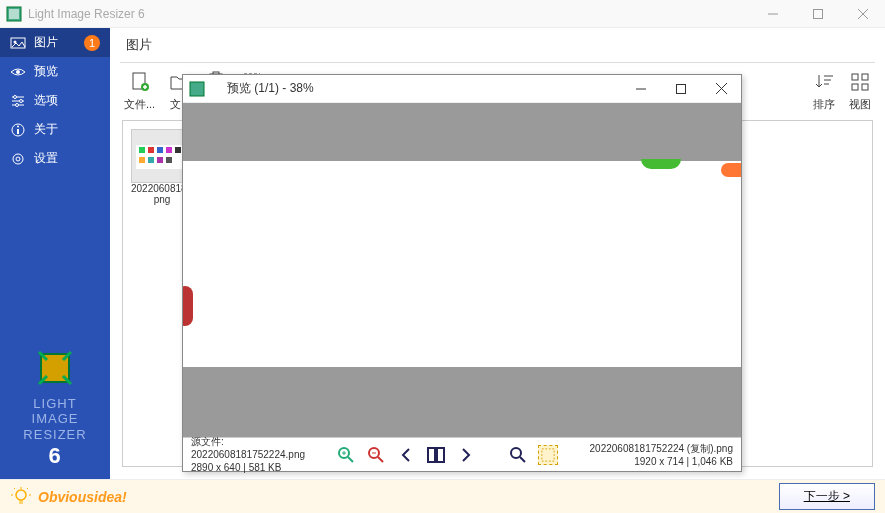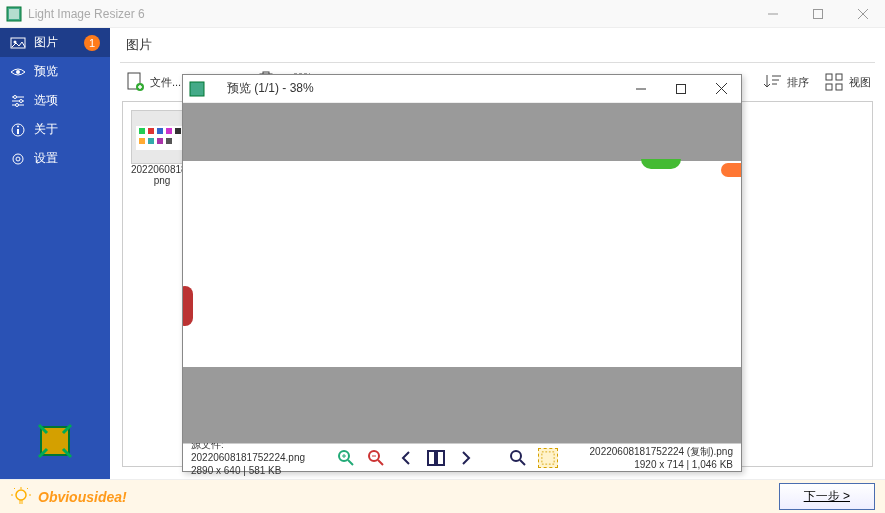--- a/index.html
+++ b/index.html
@@ -30,7 +30,7 @@
 .main-header { padding: 8px 16px; font-size: 13px; color: #333; }
 .main-divider { border-top: 1px solid #ddd; margin: 0 10px; }
 .toolbar { display: flex; align-items: flex-start; padding: 8px 14px; gap: 14px; }
-.tb-btn { display: flex; flex-direction: row; align-items: center; font-size: 11px; color: #333; gap: 4px; }
+.tb-btn { display: flex; flex-direction: column; align-items: center; font-size: 11px; color: #333; gap: 4px; }
 .tb-icon { width: 22px; height: 22px; }
 .toolbar-spacer { flex: 1; }
 .content-box { flex: 1; margin: 0 12px 12px; border: 1px solid #ccc; padding: 8px; overflow: hidden; position: relative; }

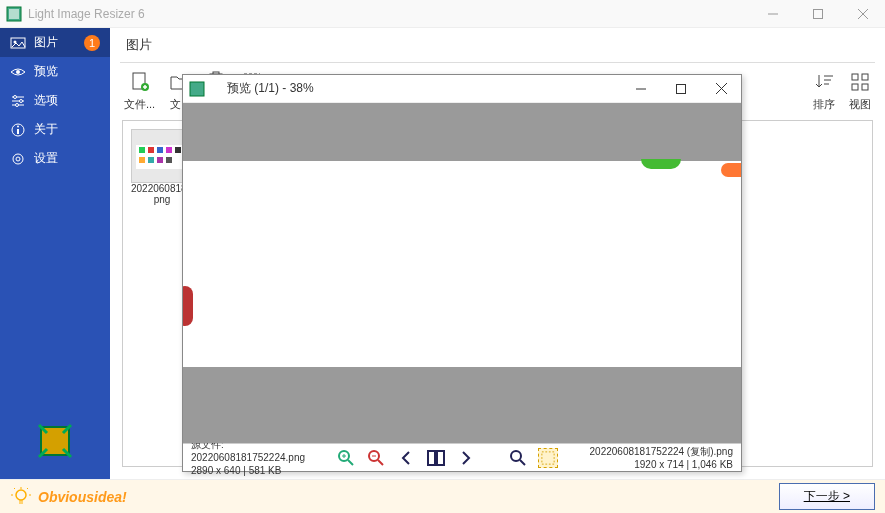--- a/index.html
+++ b/index.html
@@ -155,6 +155,12 @@
           <path d="M4 4 L12 12 M36 4 L28 12 M4 36 L12 28 M36 36 L28 28" stroke="#0a5" stroke-width="3"></path>
         </svg>
     </div>
+    <div class="sidebar-logo-text">
+      <div>LIGHT</div>
+      <div>IMAGE</div>
+      <div>RESIZER</div>
+      <div class="big">6</div>
+    </div>
   </div>
 </div>
 

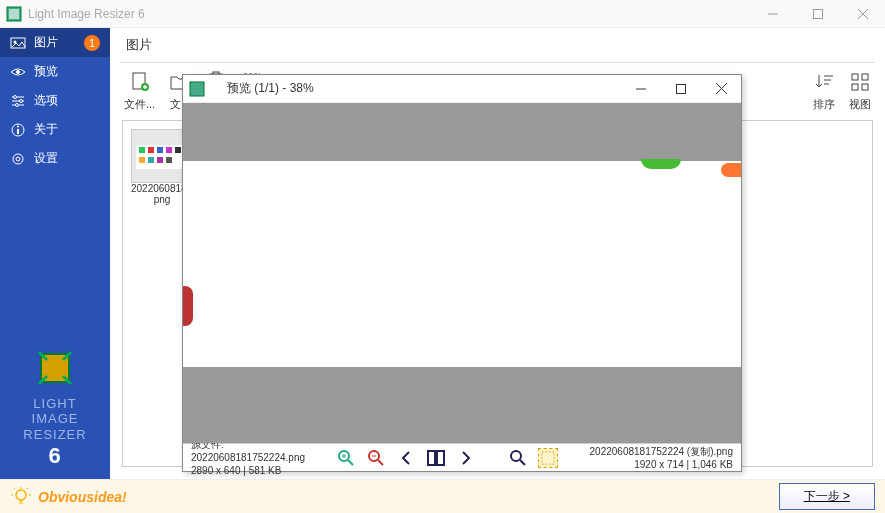--- a/index.html
+++ b/index.html
@@ -54,7 +54,7 @@
 .preview-canvas { flex: 1; background: #9a9a9a; position: relative; overflow: hidden; }
 .preview-image { position: absolute; left: 0; right: 0; top: 58px; height: 206px; background: #fff; }
 .blob { position: absolute; }
-.preview-status { height: 28px; border-top: 1px solid #ccc; display: flex; align-items: center; font-size: 10px; color: #333; padding: 2px 8px; }
+.preview-status { height: 34px; border-top: 1px solid #ccc; display: flex; align-items: center; font-size: 10px; color: #333; padding: 2px 8px; }
 .status-col { display: flex; flex-direction: column; line-height: 1.3; }
 .status-center { flex: 1; display: flex; justify-content: center; gap: 10px; align-items: center; }
 .status-right { text-align: right; }

